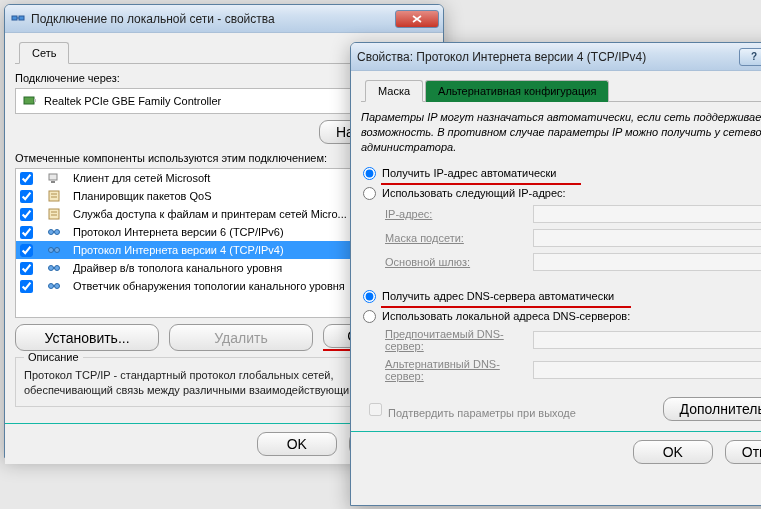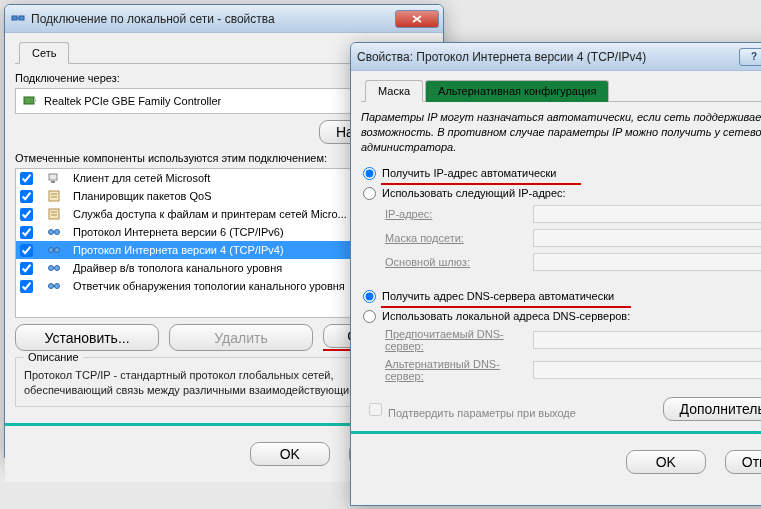--- a/index.html
+++ b/index.html
@@ -152,9 +152,9 @@
   .dlg-footer {
     display: flex;
     justify-content: flex-end;
-    gap: 19px;
-    padding: 16px 10px;
-    border-top: 3px solid #14b8a6;
+    gap: 12px;
+    padding: 8px 10px;
+    border-top: 1px solid #14b8a6;
     background: #f0f0f0;
   }
   .info-text {

